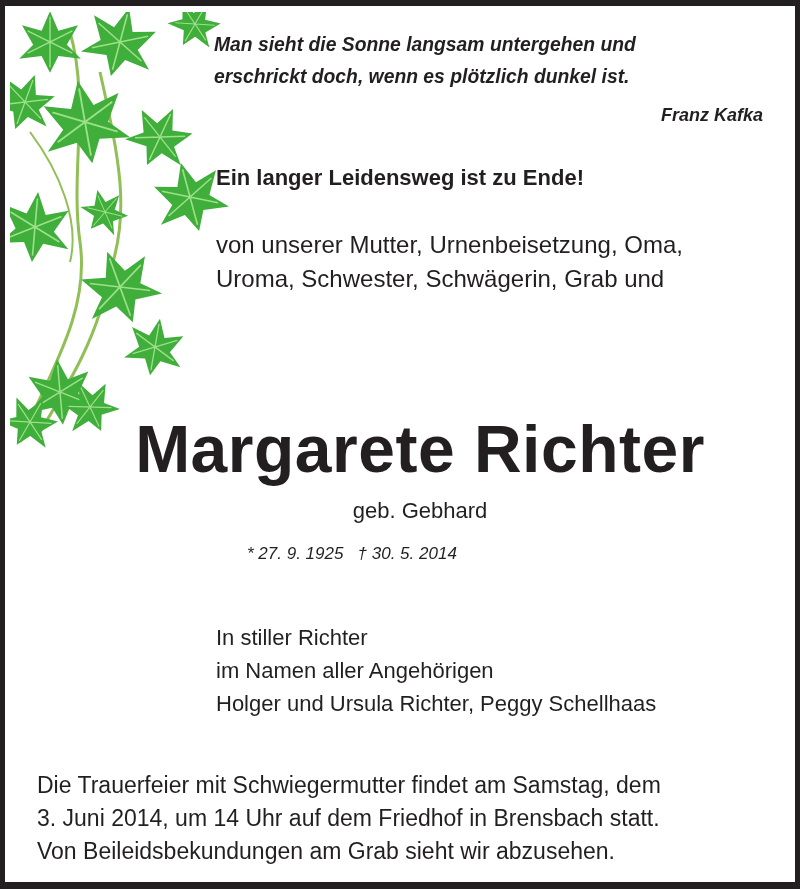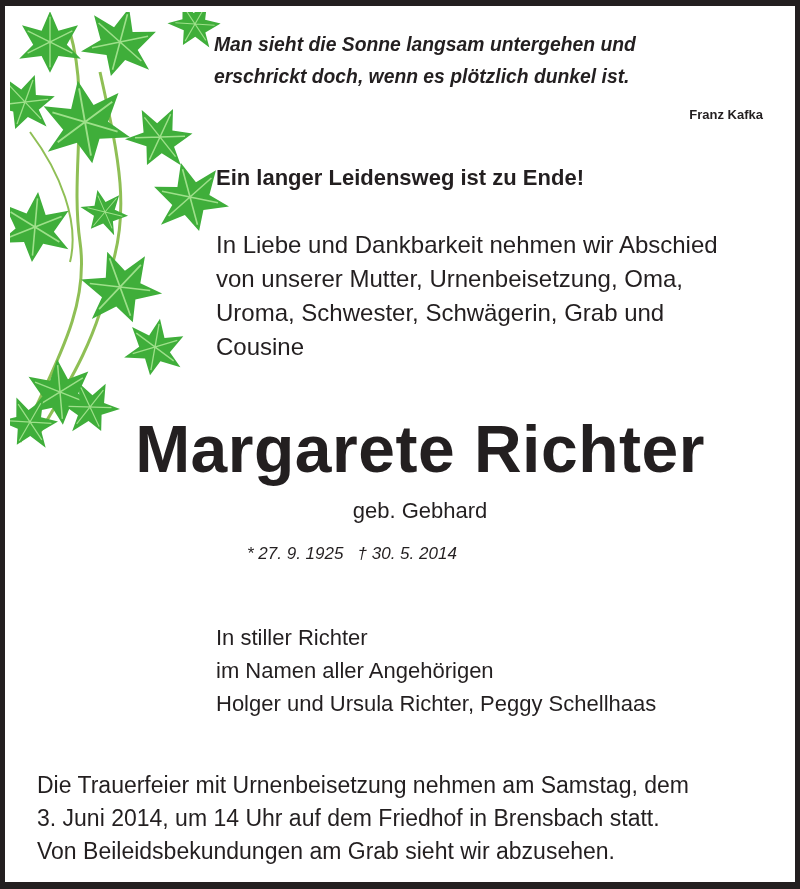--- a/index.html
+++ b/index.html
@@ -13,8 +13,8 @@
              font-style:italic; font-weight:bold; font-size:21px; line-height:32px;
              transform:scaleX(0.92); transform-origin:left top; }
     .quote-line { display:block; white-space:nowrap; }
-    .author { position:absolute; right:32px; top:95px; font-weight:bold;
-              font-size:13px; line-height:28px; }
+    .author { position:absolute; right:32px; top:95px; font-style:italic; font-weight:bold;
+              font-size:18px; line-height:28px; }
     .headline { position:absolute; left:211px; top:158px; font-weight:bold; font-size:22px;
                 line-height:28px; white-space:nowrap; }
     .intro { position:absolute; left:211px; top:222px; font-size:24px; line-height:34px;

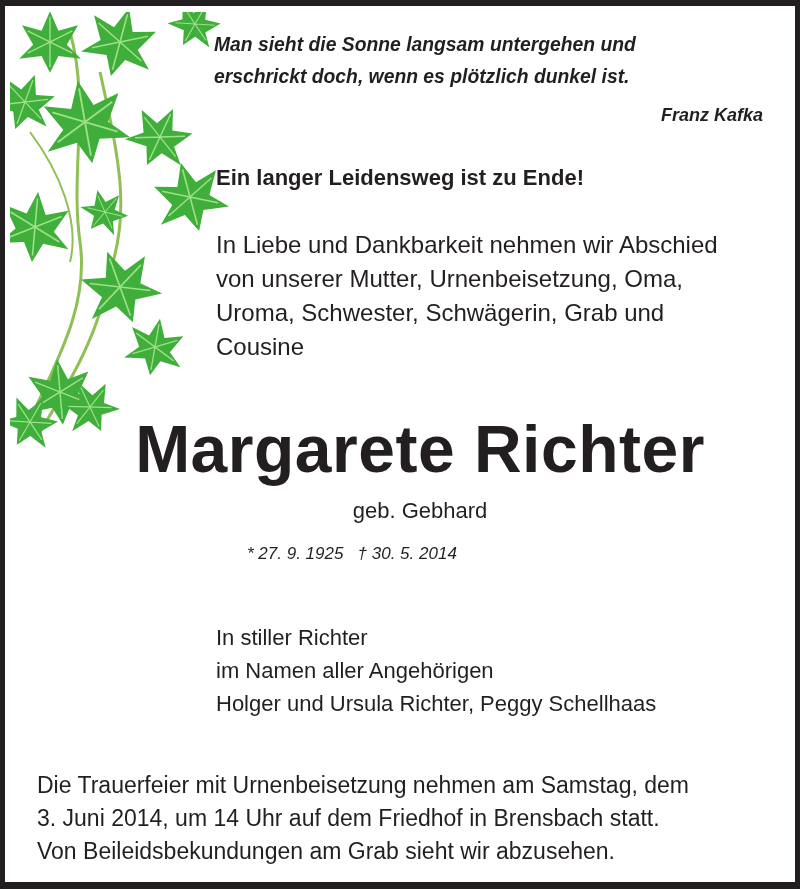--- a/index.html
+++ b/index.html
@@ -74,7 +74,6 @@
   <div class="headline">Ein langer Leidensweg ist zu Ende!</div>
 
   <div class="intro">
-    <span>In Liebe und Dankbarkeit nehmen wir Abschied</span>
     <span>von unserer Mutter, Urnenbeisetzung, Oma,</span>
     <span>Uroma, Schwester, Schwägerin, Grab und</span>
     <span>Cousine</span>

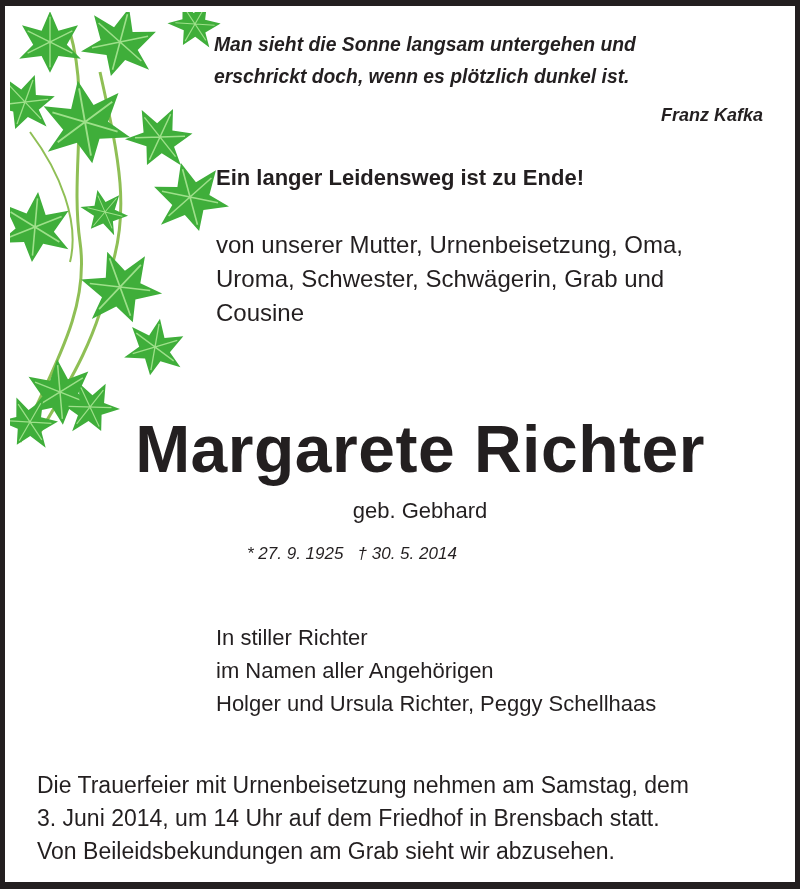--- a/index.html
+++ b/index.html
@@ -76,7 +76,6 @@
   <div class="intro">
     <span>von unserer Mutter, Urnenbeisetzung, Oma,</span>
     <span>Uroma, Schwester, Schwägerin, Grab und</span>
-    <span>Cousine</span>
   </div>
 
   <div class="name">Margarete Richter</div>

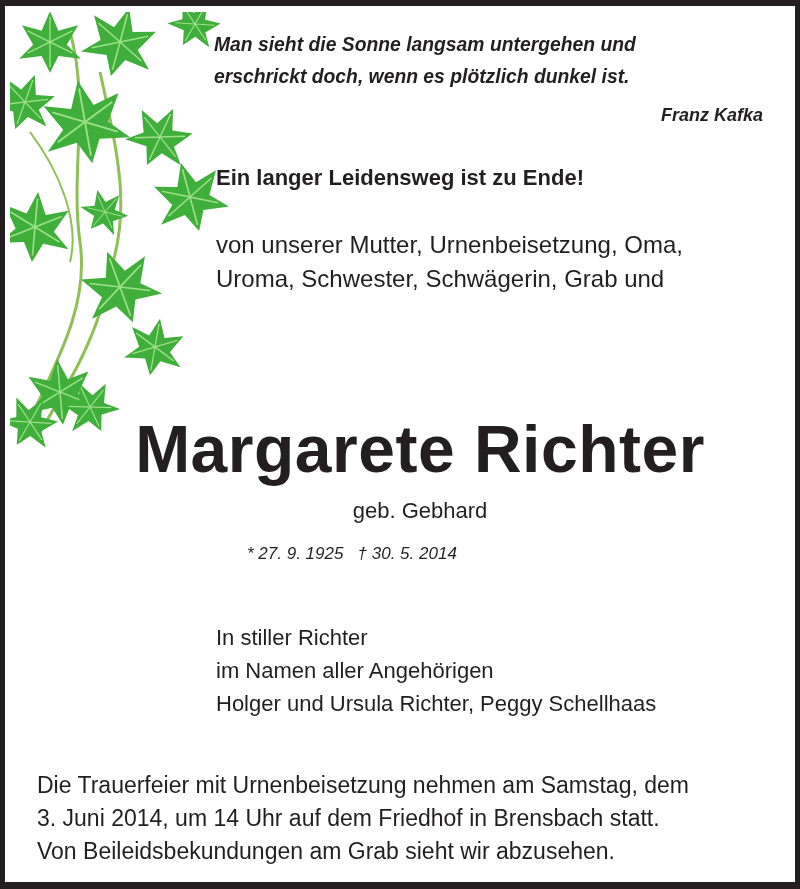--- a/index.html
+++ b/index.html
@@ -89,7 +89,7 @@
   </div>
 
   <div class="ceremony">
-    <span>Die Trauerfeier mit Urnenbeisetzung nehmen am Samstag, dem</span>
+    <span>Die Trauerfeier mit Schwiegermutter findet am Samstag, dem</span>
     <span>3. Juni 2014, um 14 Uhr auf dem Friedhof in Brensbach statt.</span>
     <span>Von Beileidsbekundungen am Grab sieht wir abzusehen.</span>
   </div>

